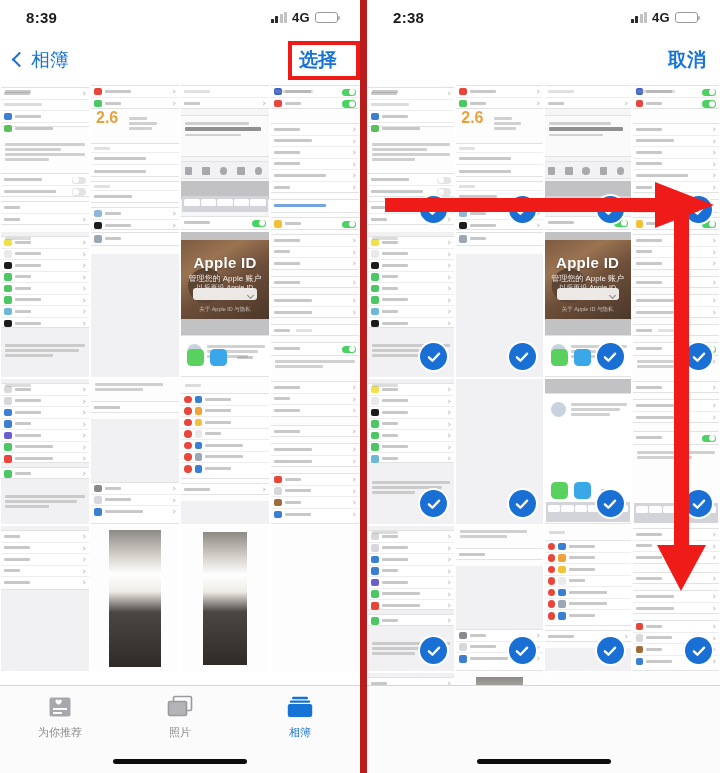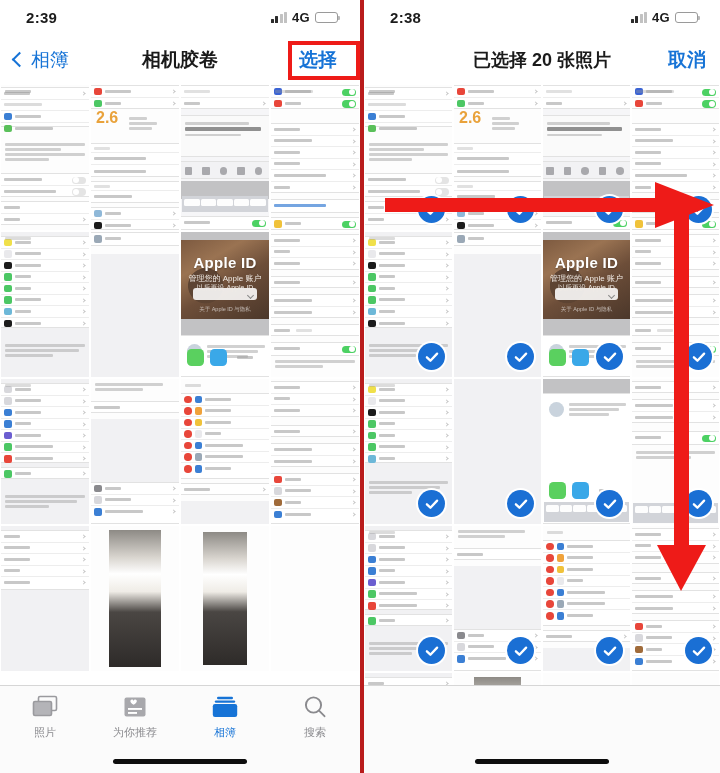--- a/index.html
+++ b/index.html
@@ -271,7 +271,7 @@
   <div class="panel left">
 
     <div class="statusbar">
-      <span class="clock">2:39</span>
+      <span class="clock">8:39</span>
       <span class="sb-right">
         <span class="bars">
             <i></i>

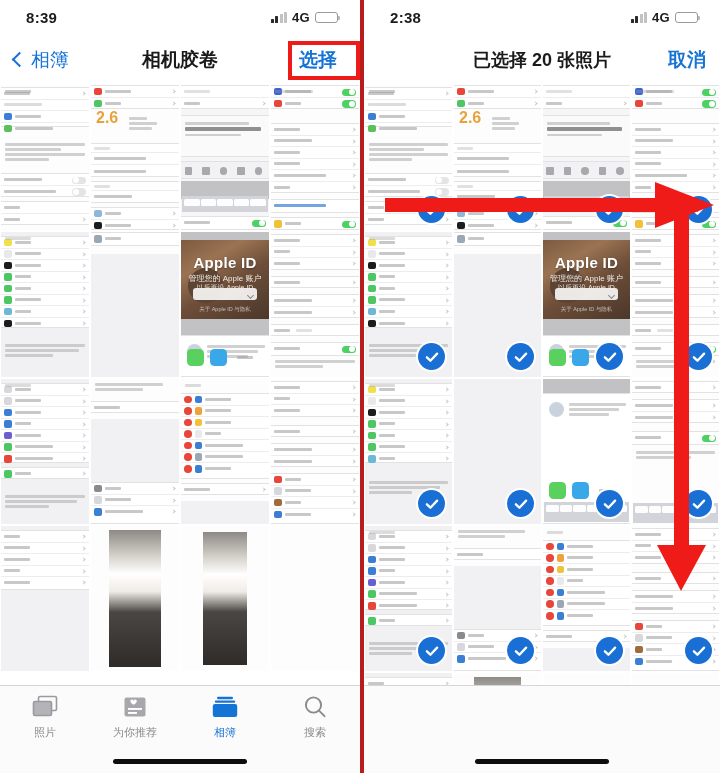--- a/index.html
+++ b/index.html
@@ -21,7 +21,7 @@
     background: #ffffff;
     overflow: hidden;
   }
-  .panel.right { border-left: 4px solid #b91c1c; }
+  .panel.right { border-left: 7px solid #b91c1c; }
 
   
   .statusbar {

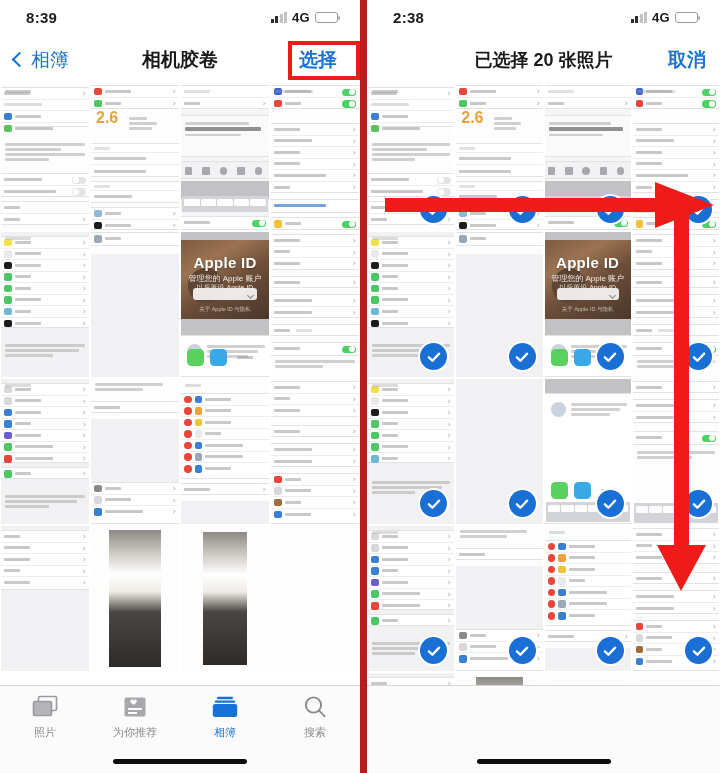--- a/index.html
+++ b/index.html
@@ -289,7 +289,6 @@
         <span class="chev-back"></span>
         <span>相簿</span>
       </div>
-      <div class="nav-title">相机胶卷</div>
       <div class="nav-right sel-box">
         <span>选择</span>
       </div>

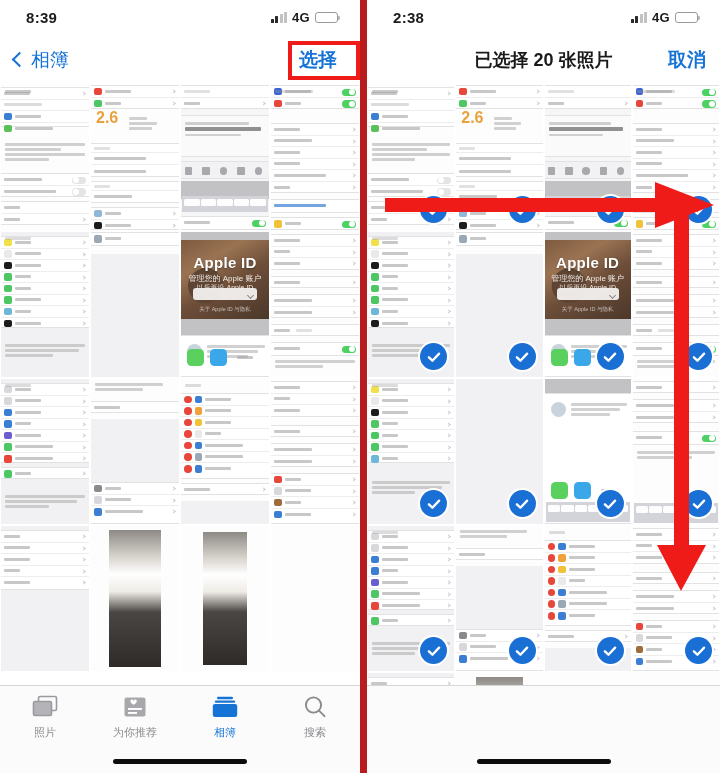--- a/index.html
+++ b/index.html
@@ -972,7 +972,6 @@
     </div>
 
     <div class="navbar">
-      <div class="nav-title wide">已选择 20 张照片</div>
       <div class="nav-right" style="margin-left:auto">
         <span>取消</span>
       </div>

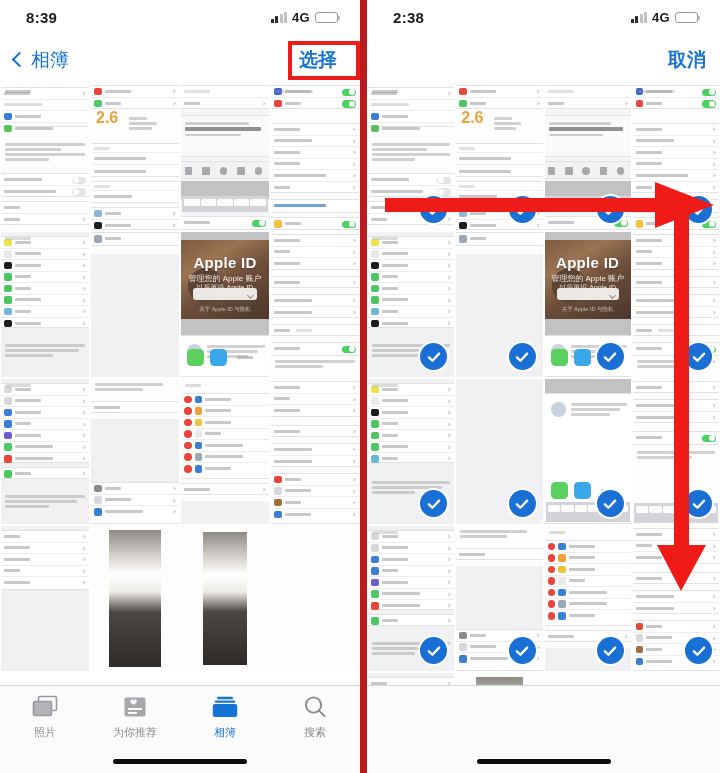--- a/index.html
+++ b/index.html
@@ -913,15 +913,6 @@
       <div class="tabs">
         <div class="tab">
           <span class="glyph">
-            <svg viewBox="0 0 26 24" width="26" height="24">
-              <rect x="6.5" y="1.5" width="18" height="14" rx="1.5" fill="none" stroke="#9a9a9e" stroke-width="1.6"></rect>
-              <rect x="1.5" y="6.5" width="18" height="14" rx="1.5" fill="#b4b4b8" stroke="#9a9a9e" stroke-width="1.6"></rect>
-            </svg>
-          </span>
-          <span>照片</span>
-        </div>
-        <div class="tab">
-          <span class="glyph">
             <svg viewBox="0 0 24 22" width="24" height="22">
               <rect x="1.5" y="1.5" width="21" height="19" rx="2" fill="#a8a8ac"></rect>
               <path d="M7.6 4.2c1 -1.4 3 -.6 3 .9 0-1.5 2-2.3 3-.9 .9 1.3-.6 3-3 4.6-2.4-1.6-3.9-3.3-3-4.6z" fill="#fff"></path>
@@ -930,6 +921,15 @@
             </svg>
           </span>
           <span>为你推荐</span>
+        </div>
+        <div class="tab">
+          <span class="glyph">
+            <svg viewBox="0 0 26 24" width="26" height="24">
+              <rect x="6.5" y="1.5" width="18" height="14" rx="1.5" fill="none" stroke="#9a9a9e" stroke-width="1.6"></rect>
+              <rect x="1.5" y="6.5" width="18" height="14" rx="1.5" fill="#b4b4b8" stroke="#9a9a9e" stroke-width="1.6"></rect>
+            </svg>
+          </span>
+          <span>照片</span>
         </div>
         <div class="tab active">
           <span class="glyph">

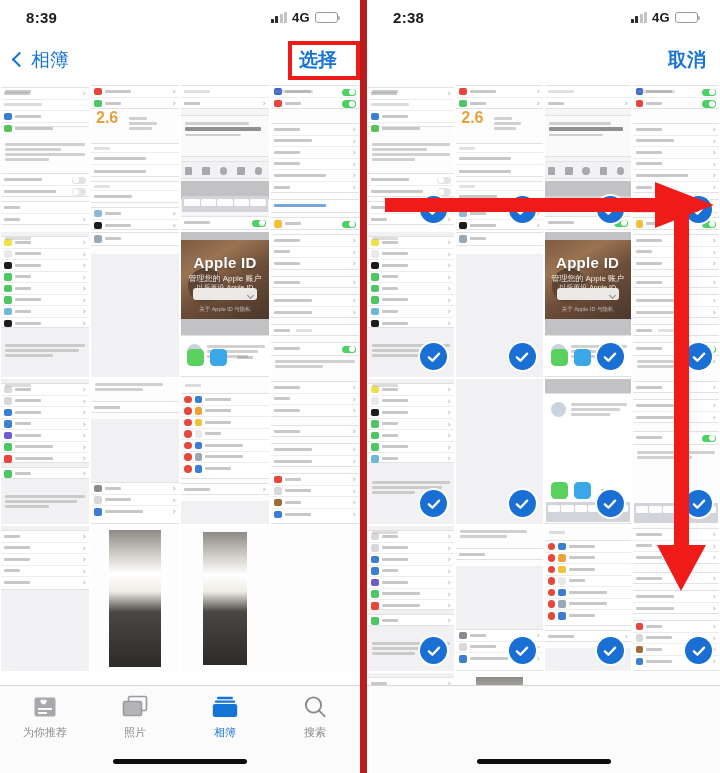--- a/index.html
+++ b/index.html
@@ -941,15 +941,6 @@
           </span>
           <span>相簿</span>
         </div>
-        <div class="tab">
-          <span class="glyph">
-            <svg viewBox="0 0 24 24" width="24" height="24">
-              <circle cx="10.5" cy="10" r="7.6" fill="none" stroke="#8a8a8e" stroke-width="1.9"></circle>
-              <line x1="16" y1="15.6" x2="21.5" y2="21.2" stroke="#8a8a8e" stroke-width="1.9" stroke-linecap="round"></line>
-            </svg>
-          </span>
-          <span>搜索</span>
-        </div>
       </div>
       <div class="homebar"></div>
     </div>

